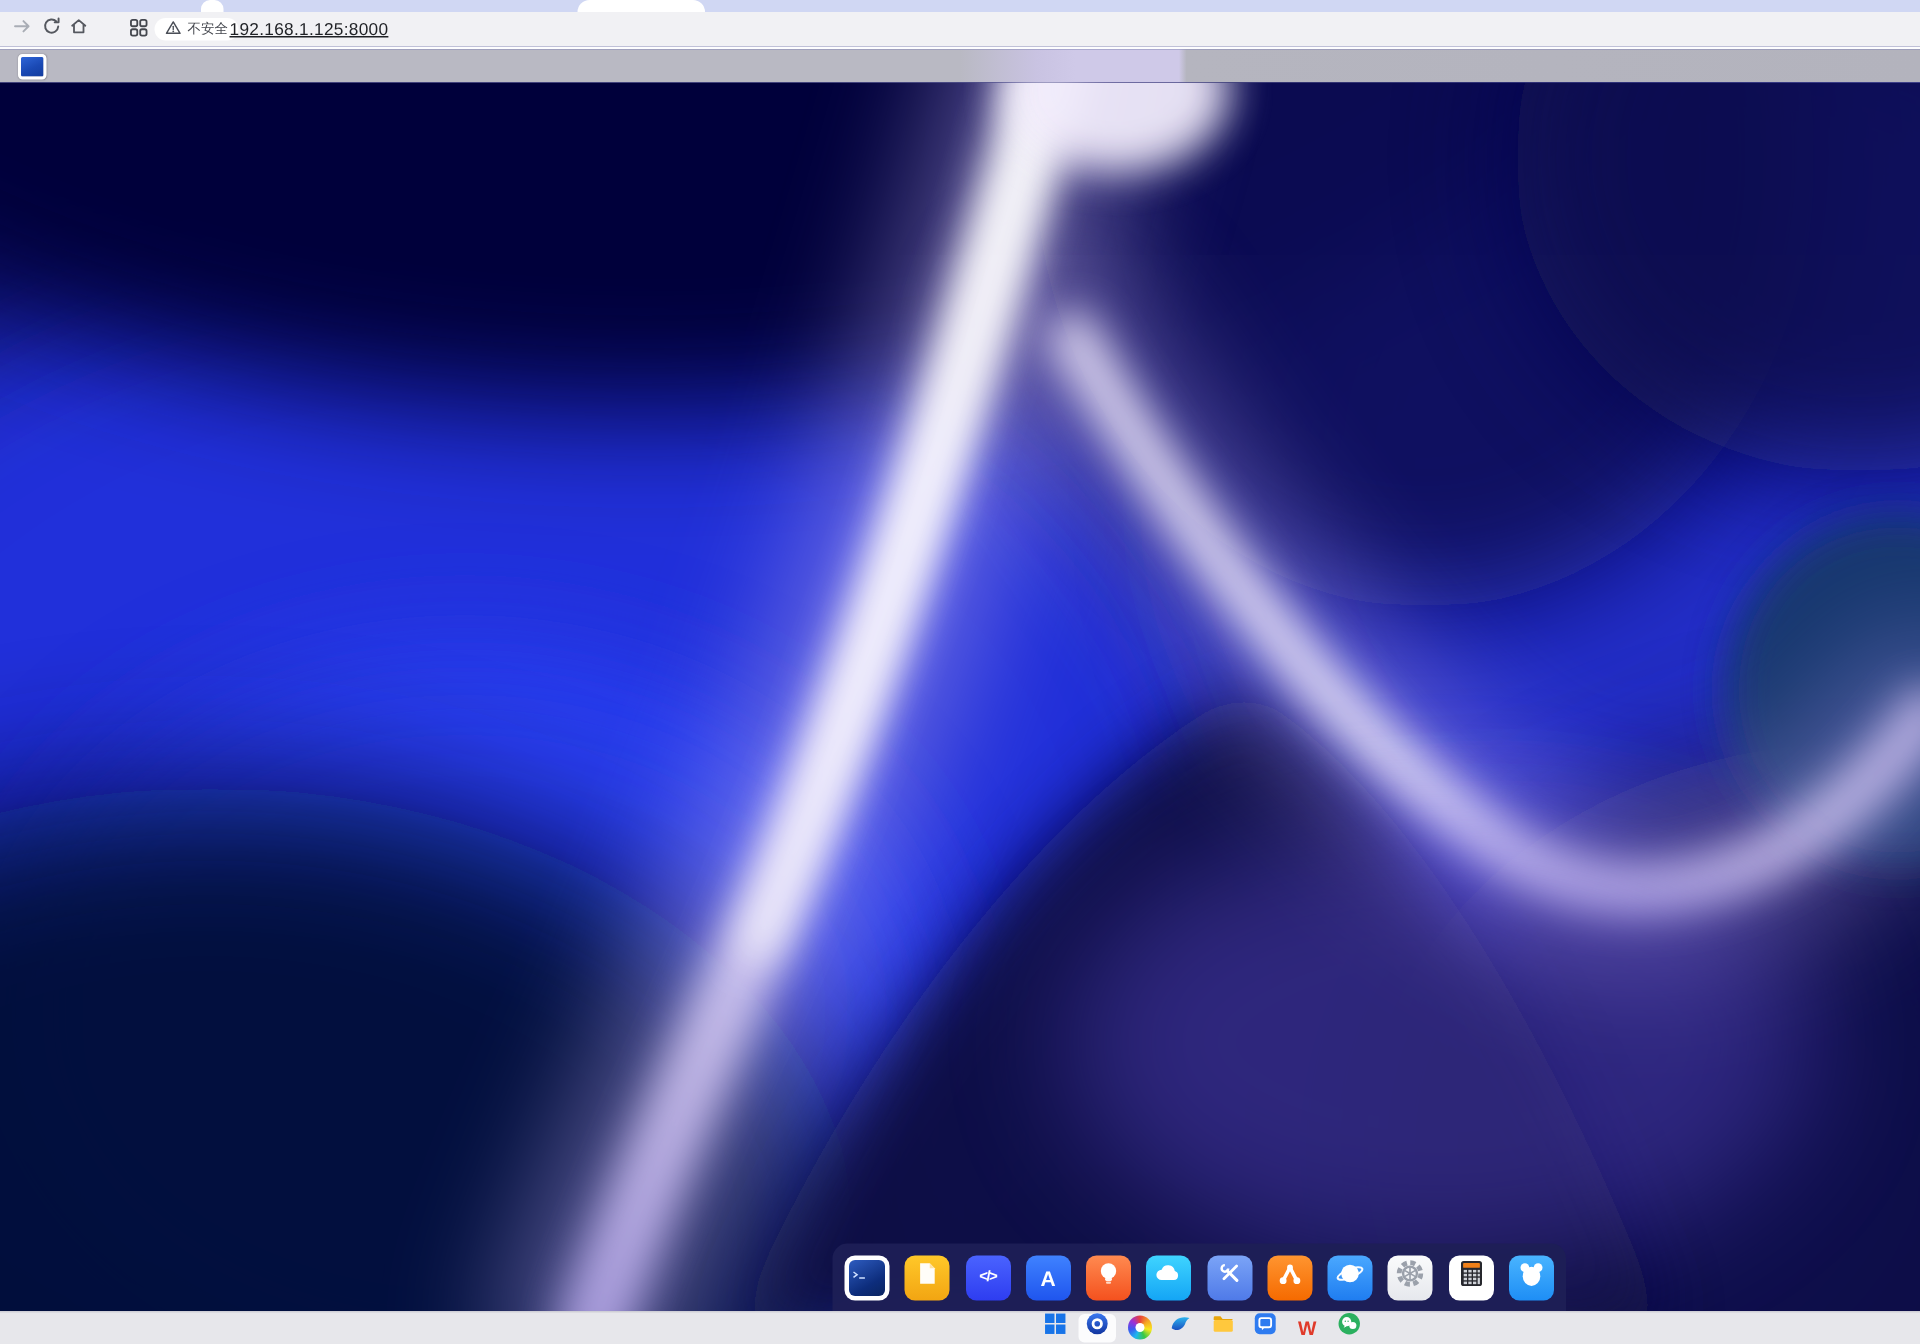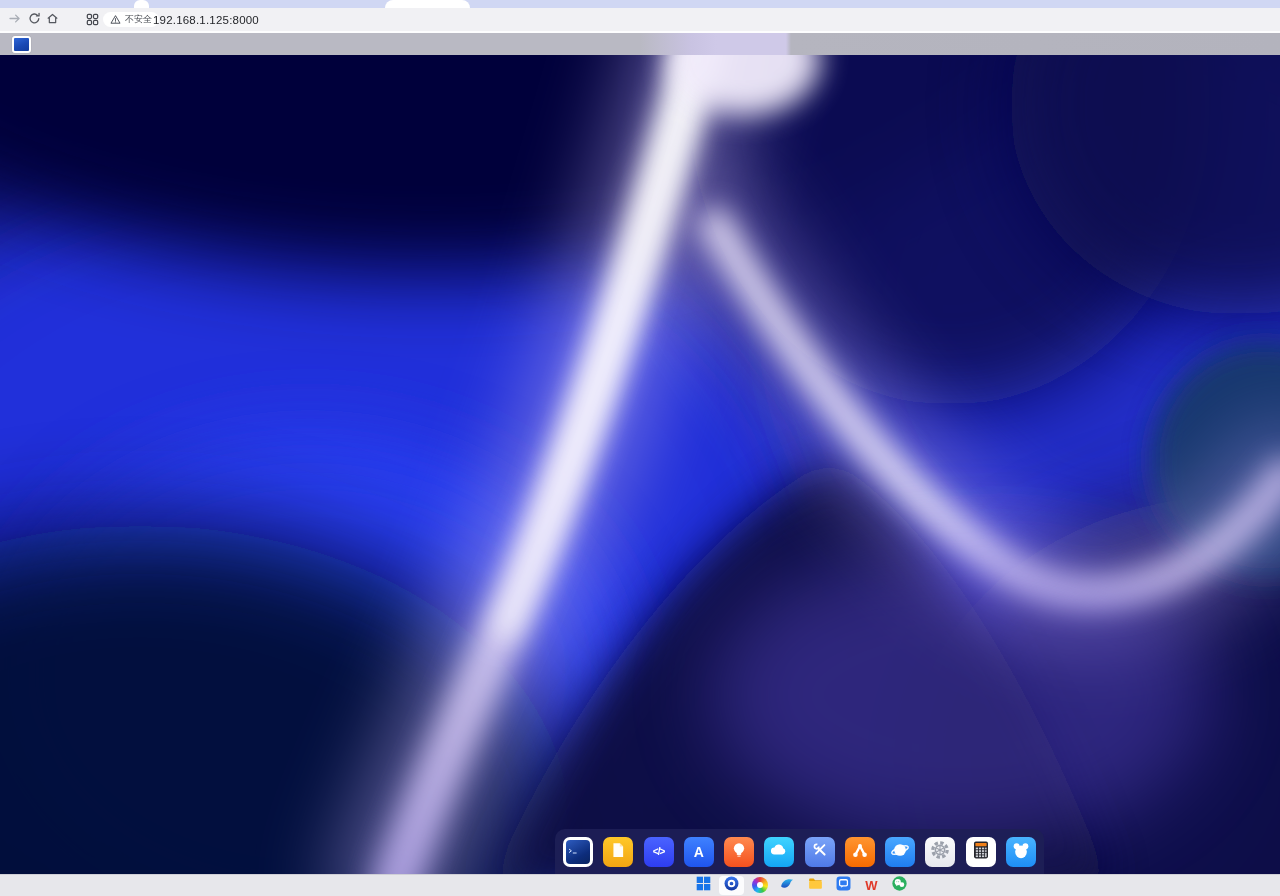--- a/index.html
+++ b/index.html
@@ -25,7 +25,7 @@
   }
   .security-pill .sec-label{font-size:9px;color:#45484f;line-height:15px;white-space:nowrap;}
   .url-text{
-    position:absolute;left:153px;top:5px;font-size:11.5px;color:#1f2125;letter-spacing:.2px;line-height:14px;
+    position:absolute;left:153px;top:5px;font-size:11.5px;color:#1f2125;letter-spacing:.2px;line-height:14px;text-decoration:underline;
   }
   .toolbar-divider{position:absolute;top:31px;left:0;width:1280px;height:2px;background:#fdfdfe;}
   

